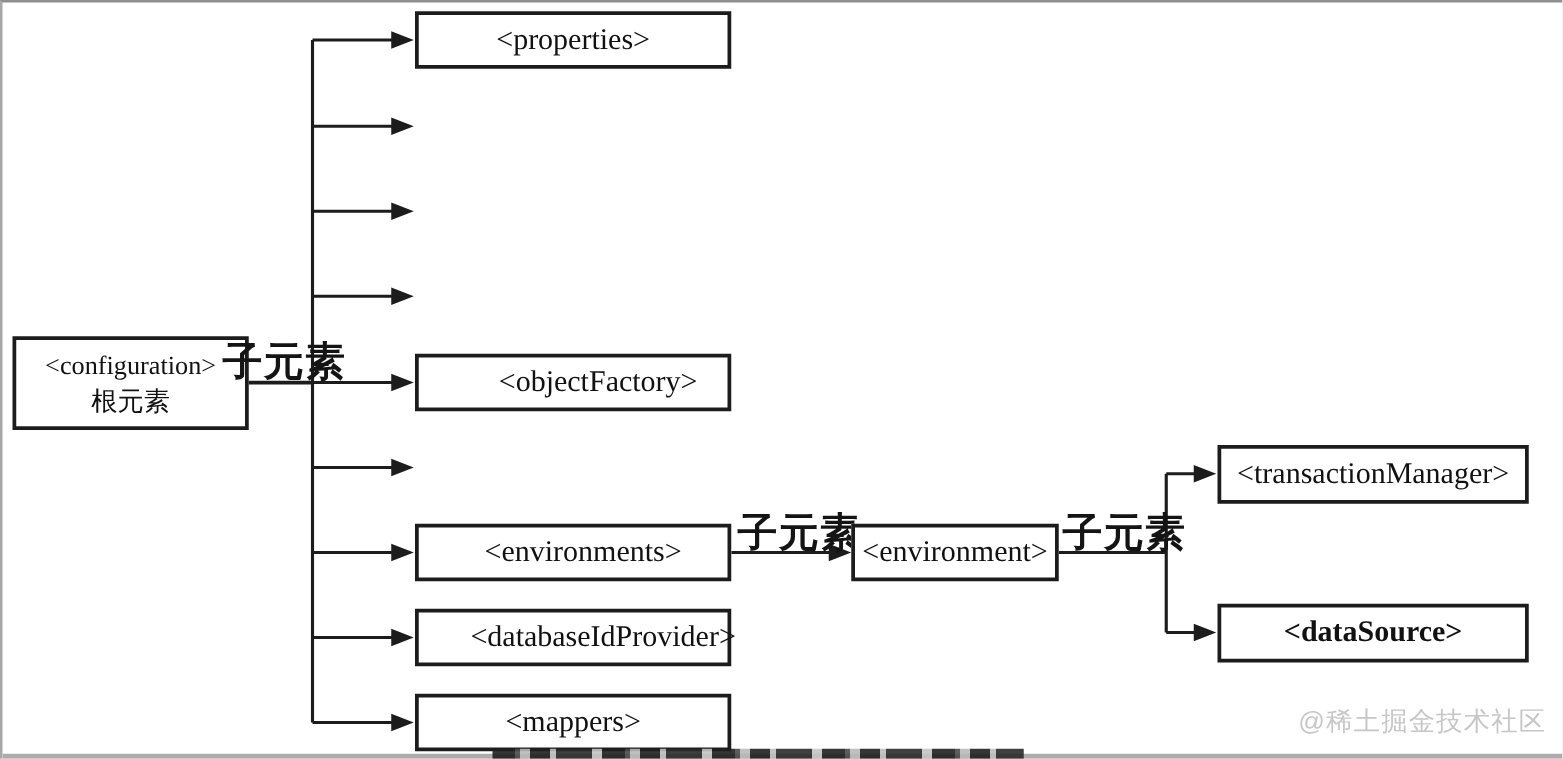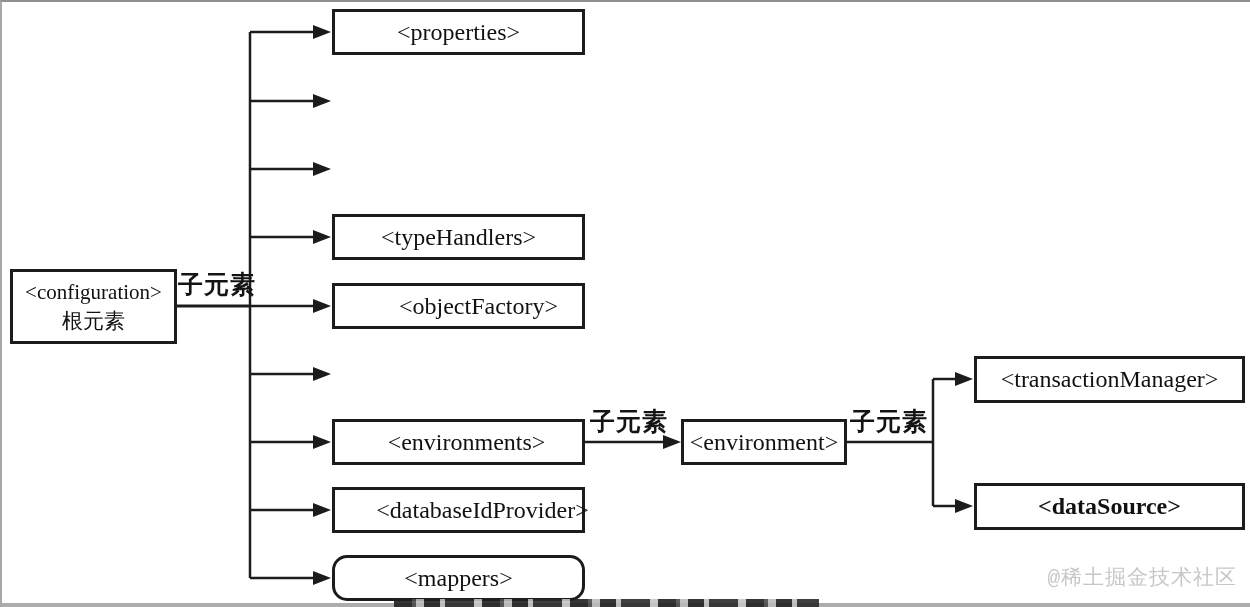--- a/index.html
+++ b/index.html
@@ -134,7 +134,6 @@
   <div class="rel-label" style="left:848px; top:403px;">子元素</div>
 
   <div class="node l1" style="top:7px;">&lt;properties&gt;</div>
-  <div class="node l1" style="top:212px;">&lt;typeHandlers&gt;</div>
   <div class="node l1" style="top:281px;padding-left:40px;">&lt;objectFactory&gt;</div>
   <div class="node l1" style="top:417px;padding-left:16px;">&lt;environments&gt;</div>
   <div class="node l1" style="top:485px;padding-left:48px;">&lt;databaseIdProvider&gt;</div>

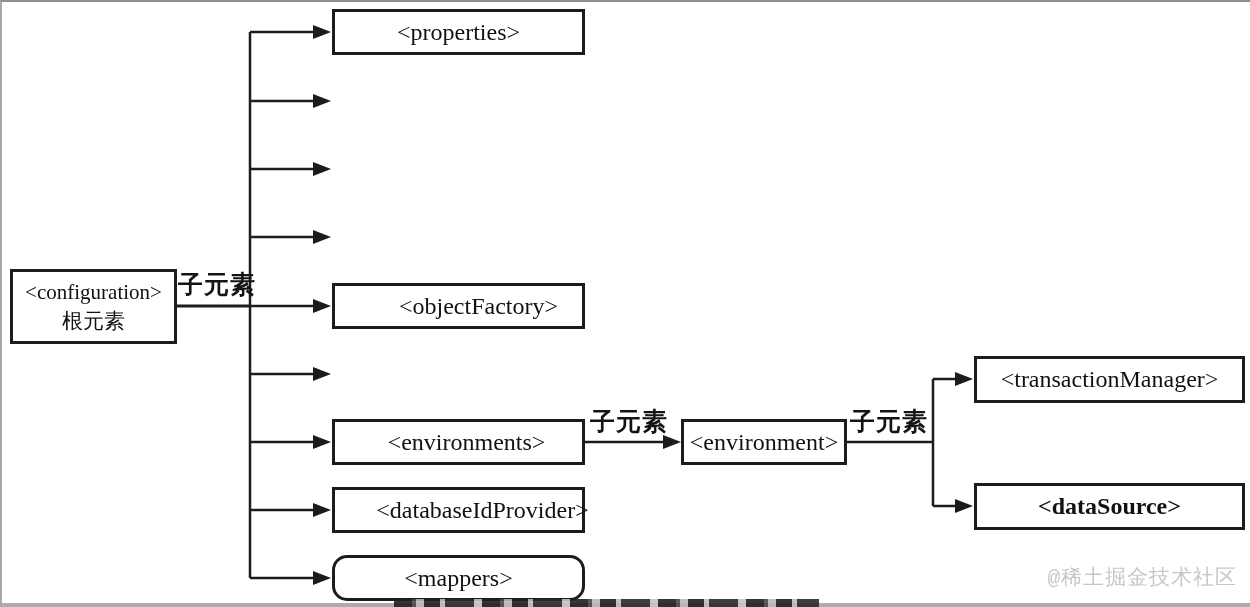--- a/index.html
+++ b/index.html
@@ -39,7 +39,7 @@
   }
   .node-root {
     left: 8px; top: 267px;
-    width: 167px; height: 75px;
+    width: 189px; height: 75px;
     flex-direction: column;
     font-size: 21px;
     line-height: 1.35;

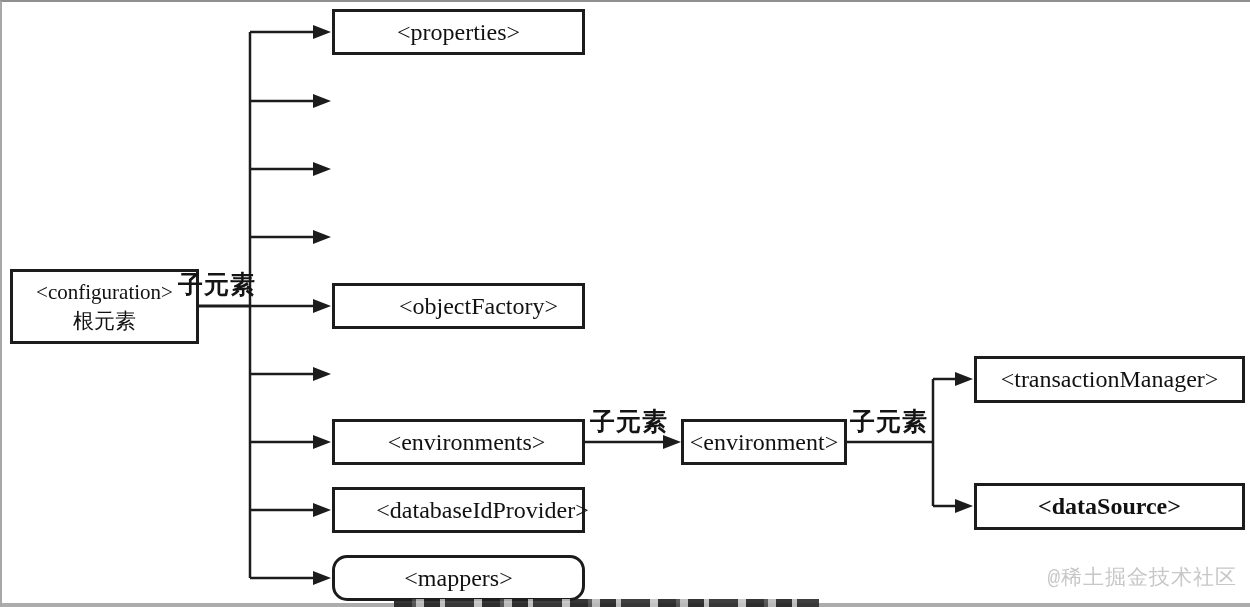--- a/index.html
+++ b/index.html
@@ -50,7 +50,7 @@
   .rel-label {
     position: absolute;
     font-weight: 700;
-    font-size: 25px;
+    font-size: 32px;
     color: #141414;
     letter-spacing: 1px;
     white-space: nowrap;

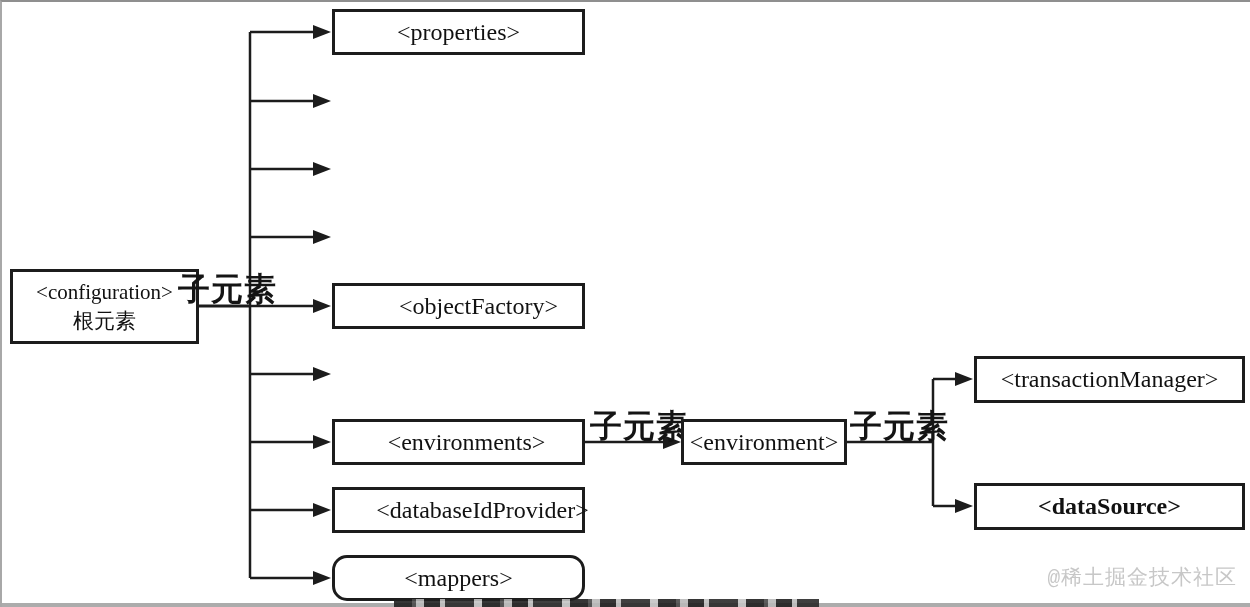--- a/index.html
+++ b/index.html
@@ -46,7 +46,7 @@
   }
   .l1 { left: 330px; width: 253px; height: 46px; }
   .node-env { left: 679px; top: 417px; width: 166px; height: 46px; }
-  .l3 { left: 972px; width: 271px; height: 47px; }
+  .l3 { left: 972px; width: 249px; height: 47px; }
   .rel-label {
     position: absolute;
     font-weight: 700;

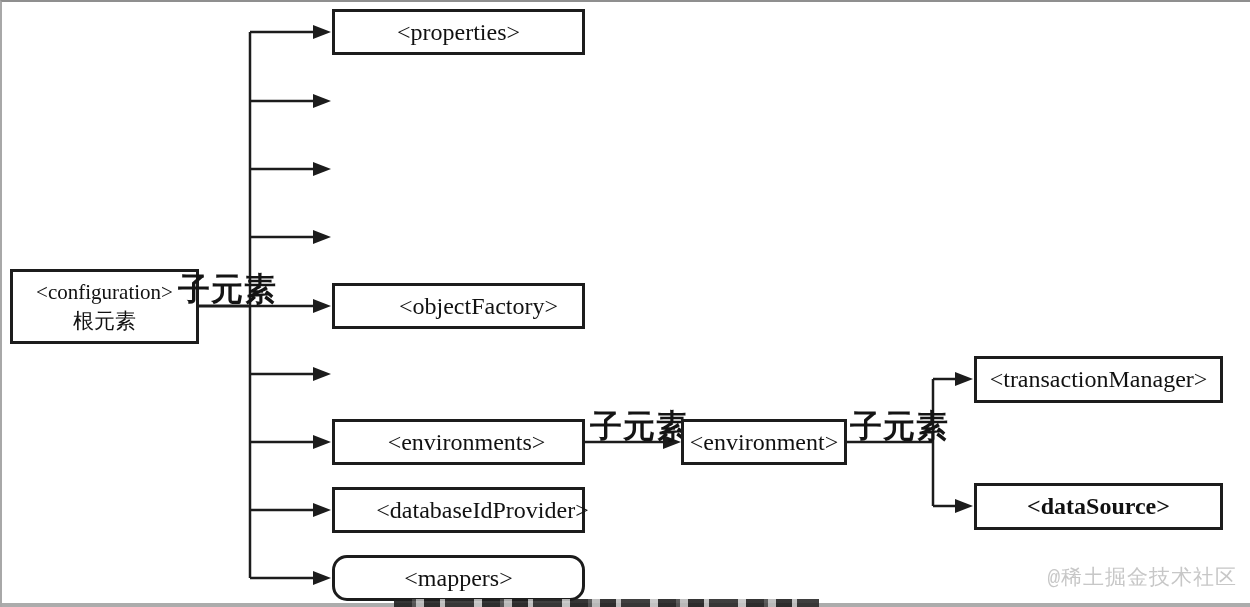--- a/index.html
+++ b/index.html
@@ -137,7 +137,7 @@
   <div class="node l1" style="top:281px;padding-left:40px;">&lt;objectFactory&gt;</div>
   <div class="node l1" style="top:417px;padding-left:16px;">&lt;environments&gt;</div>
   <div class="node l1" style="top:485px;padding-left:48px;">&lt;databaseIdProvider&gt;</div>
-  <div class="node l1" style="top:553px;border-radius:15px;">&lt;mappers&gt;</div>
+  <div class="node l1" style="top:553px;">&lt;mappers&gt;</div>
 
   <div class="node node-env">&lt;environment&gt;</div>
 

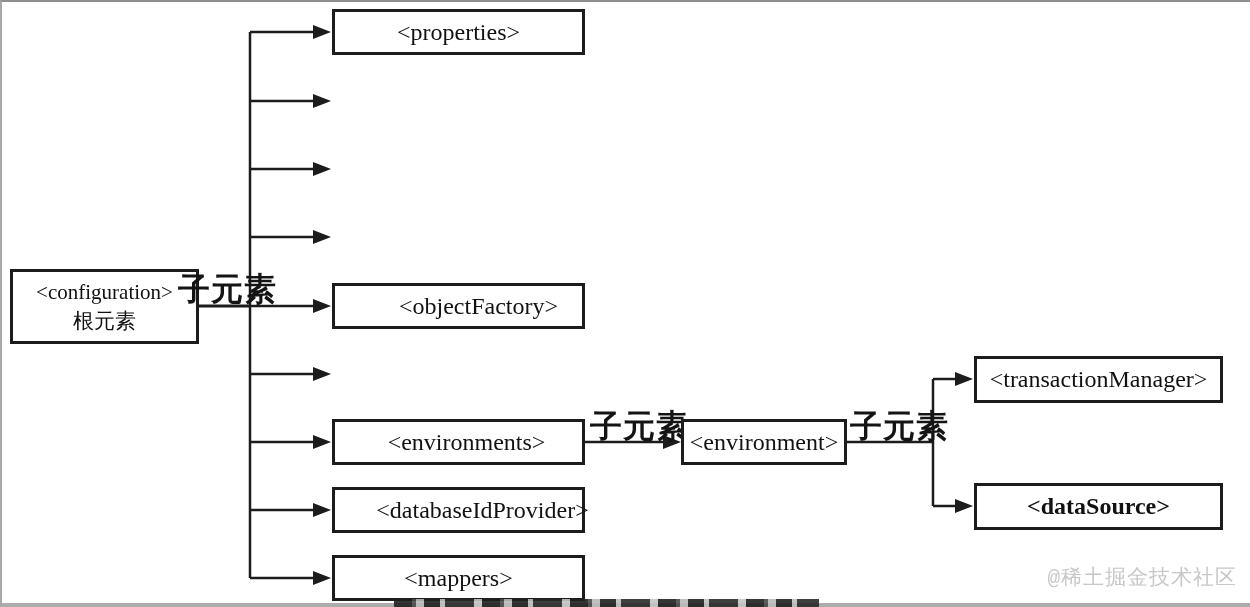--- a/index.html
+++ b/index.html
@@ -59,7 +59,7 @@
     position: absolute;
     right: 13px;
     top: 561px;
-    font-family: Liberation Mono, monospace;
+    font-family: Liberation Sans, sans-serif;
     font-size: 21px;
     color: #c7c7c7;
     letter-spacing: 1px;

